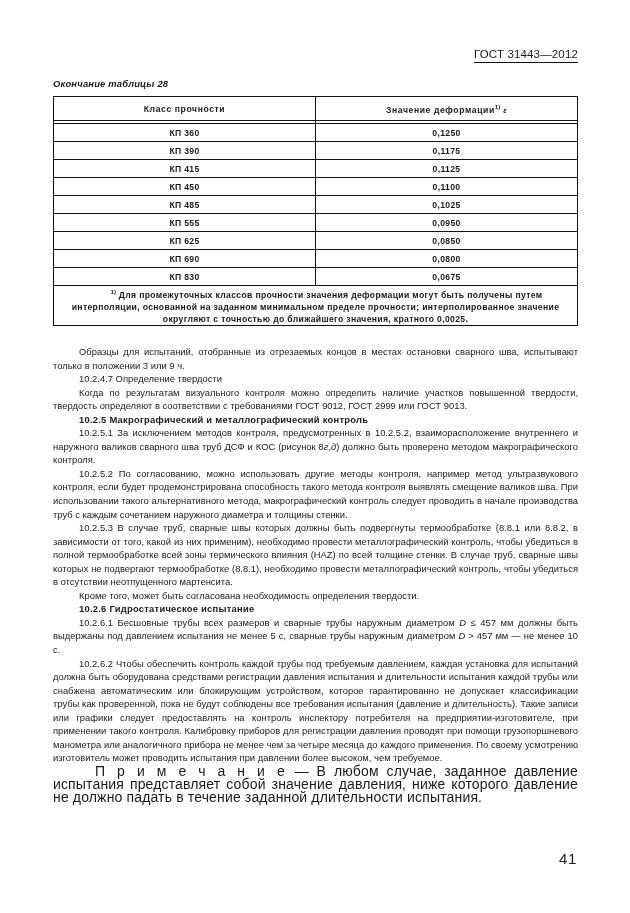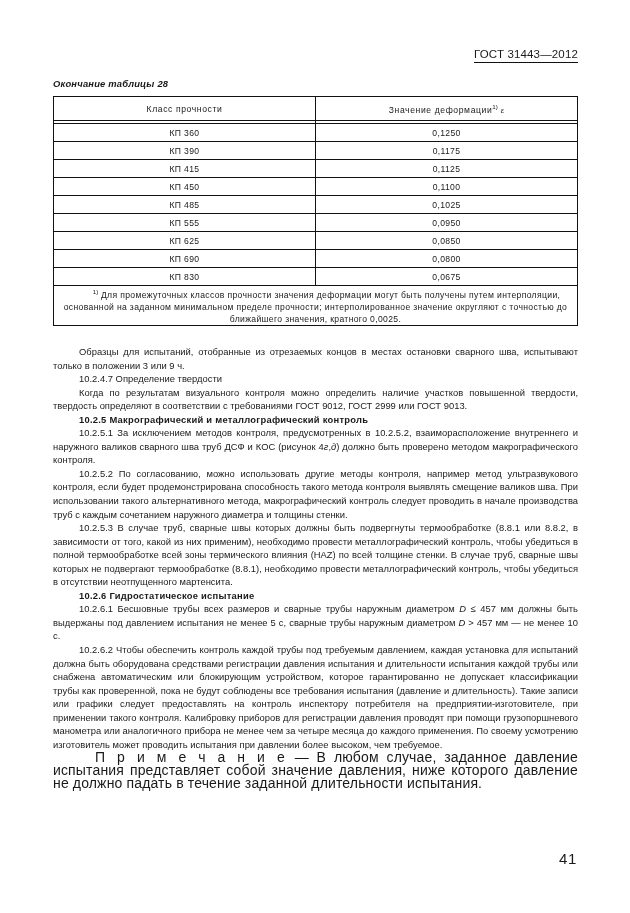--- a/index.html
+++ b/index.html
@@ -71,7 +71,7 @@
     border-bottom: 1px solid #111;
     text-align: center;
     font-size: 8.6px;
-    font-weight: normal;
+    font-weight: bold;
     letter-spacing: 0.35px;
     padding: 0;
     height: 17px;

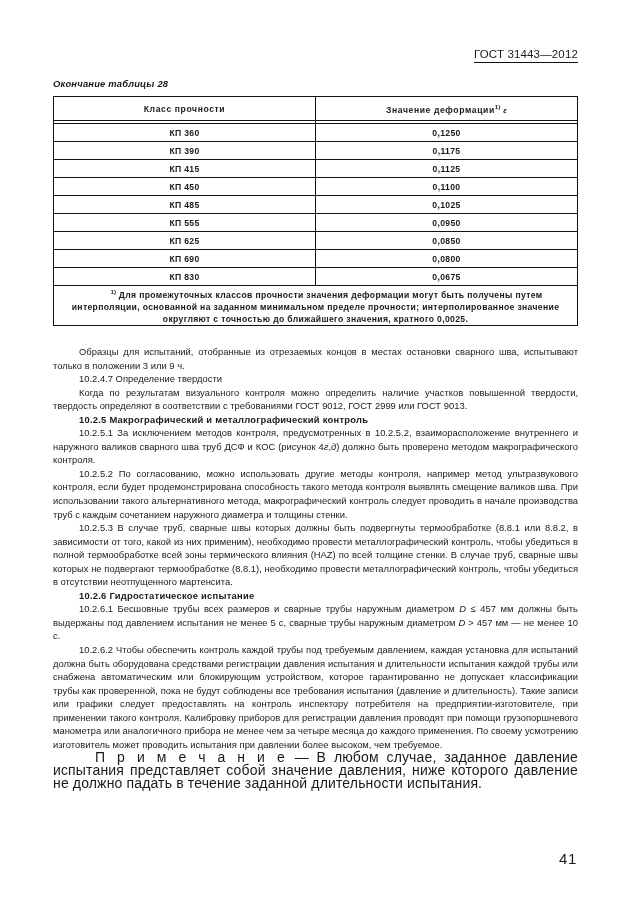--- a/index.html
+++ b/index.html
@@ -230,7 +230,7 @@
 
     <p class="heading">10.2.5 Макрографический и металлографический контроль</p>
 
-    <p><span>10.2.5.1 За исключением методов контроля, предусмотренных в 10.2.5.2, взаиморасположение внутреннего и наружного валиков сварного шва труб ДСФ и КОС (рисунок 4</span><i class="ital">г</i><span>,</span><i class="ital">д</i><span>) должно быть проверено методом макрографического контроля.</span></p>
+    <p><span>10.2.5.1 За исключением методов контроля, предусмотренных в 10.2.5.2, взаиморасположение внутреннего и наружного валиков сварного шва труб ДСФ и КОС (рисунок 8</span><i class="ital">г</i><span>,</span><i class="ital">д</i><span>) должно быть проверено методом макрографического контроля.</span></p>
 
     <p>10.2.5.2 По согласованию, можно использовать другие методы контроля, например метод ультразвукового контроля, если будет продемонстрирована способность такого метода контроля выявлять смещение валиков шва. При использовании такого альтернативного метода, макрографический контроль следует проводить в начале производства труб с каждым сочетанием наружного диаметра и толщины стенки.</p>
 

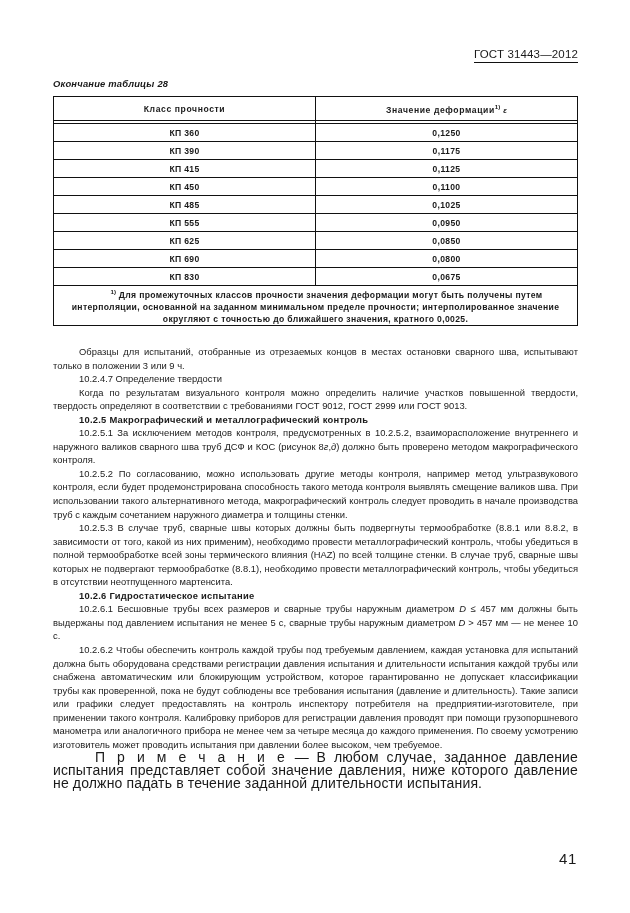--- a/index.html
+++ b/index.html
@@ -236,6 +236,7 @@
 
     <p>10.2.5.3 В случае труб, сварные швы которых должны быть подвергнуты термообработке (8.8.1 или 8.8.2, в зависимости от того, какой из них применим), необходимо провести металлографический контроль, чтобы убедиться в полной термообработке всей зоны термического влияния (HAZ) по всей толщине стенки. В случае труб, сварные швы которых не подвергают термообработке (8.8.1), необходимо провести металлографический контроль, чтобы убедиться в отсутствии неотпущенного мартенсита.</p>
 
+    <p>Кроме того, может быть согласована необходимость определения твердости.</p>
 
     <p class="heading">10.2.6 Гидростатическое испытание</p>
 

